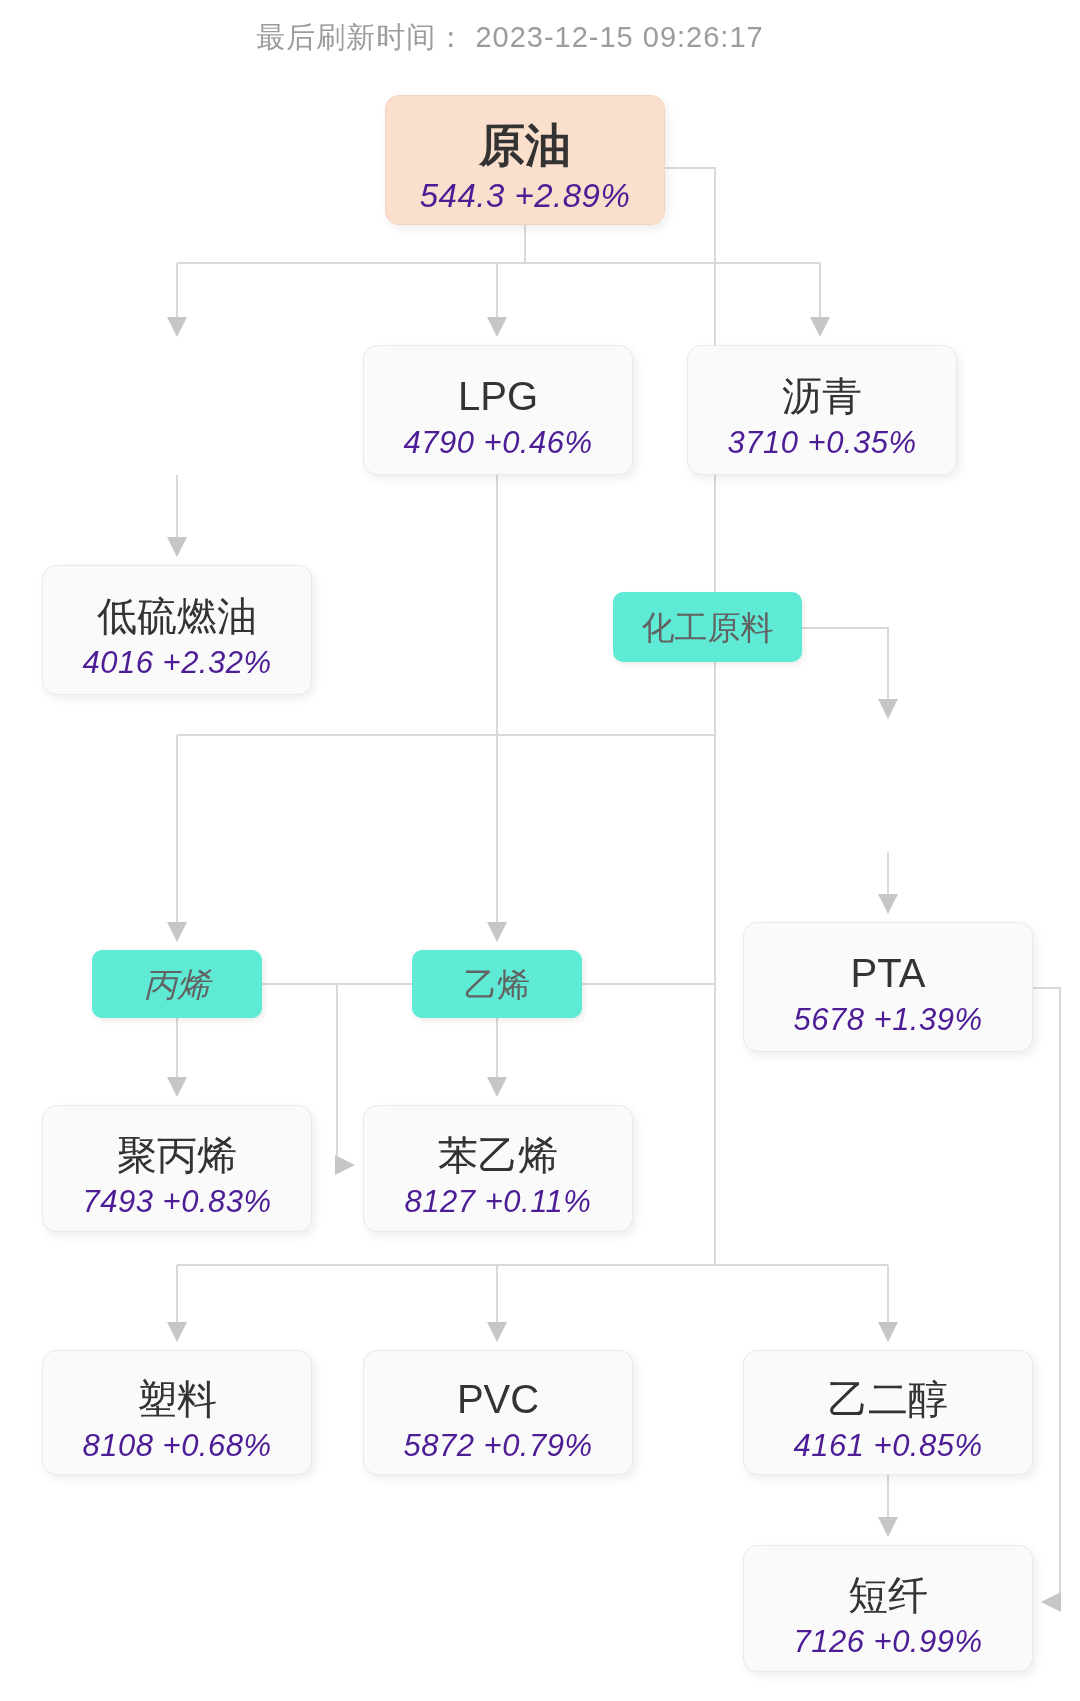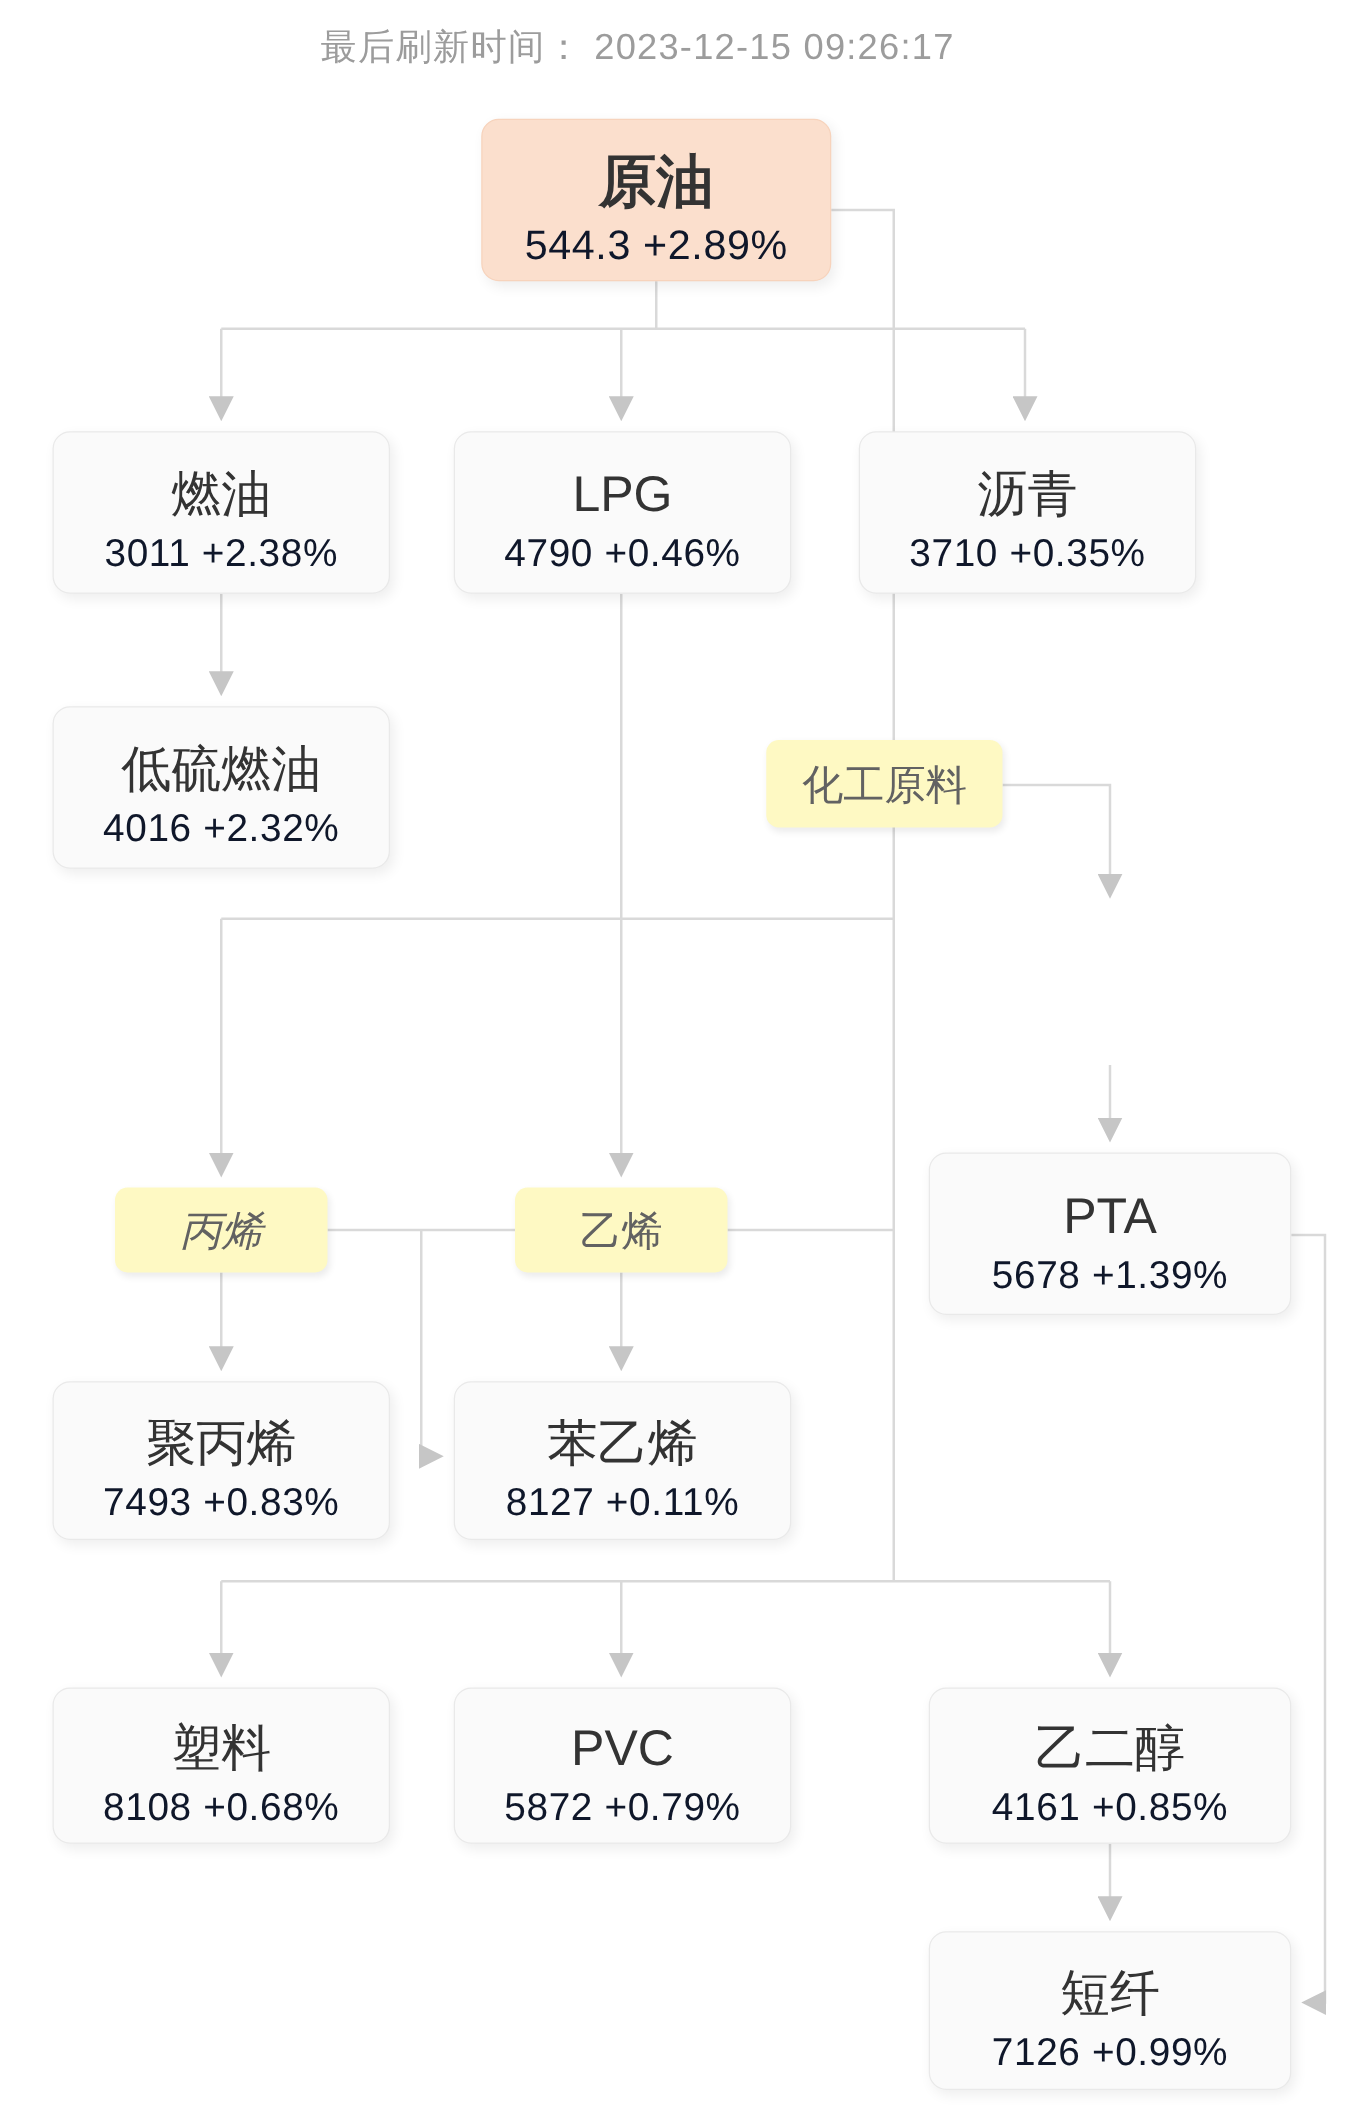--- a/index.html
+++ b/index.html
@@ -19,7 +19,7 @@
     display:flex;flex-direction:column;align-items:center;justify-content:center;gap:11px;
   }
   .node .t{font-size:40px;color:#333333;font-weight:500;line-height:1;white-space:nowrap;margin-top:14px;}
-  .node .v{font-size:31px;color:#0f172a;line-height:1;white-space:nowrap;letter-spacing:.5px;}
+  .node .v{font-size:31px;color:#4c1d95;line-height:1;white-space:nowrap;letter-spacing:.5px;font-style:italic;}
   .node.highlight{background:#fbdfcd;border:1px solid #f7d3bc;}
   .node.highlight .t{font-size:46px;font-weight:600;}
   .node.highlight .v{font-size:33px;}

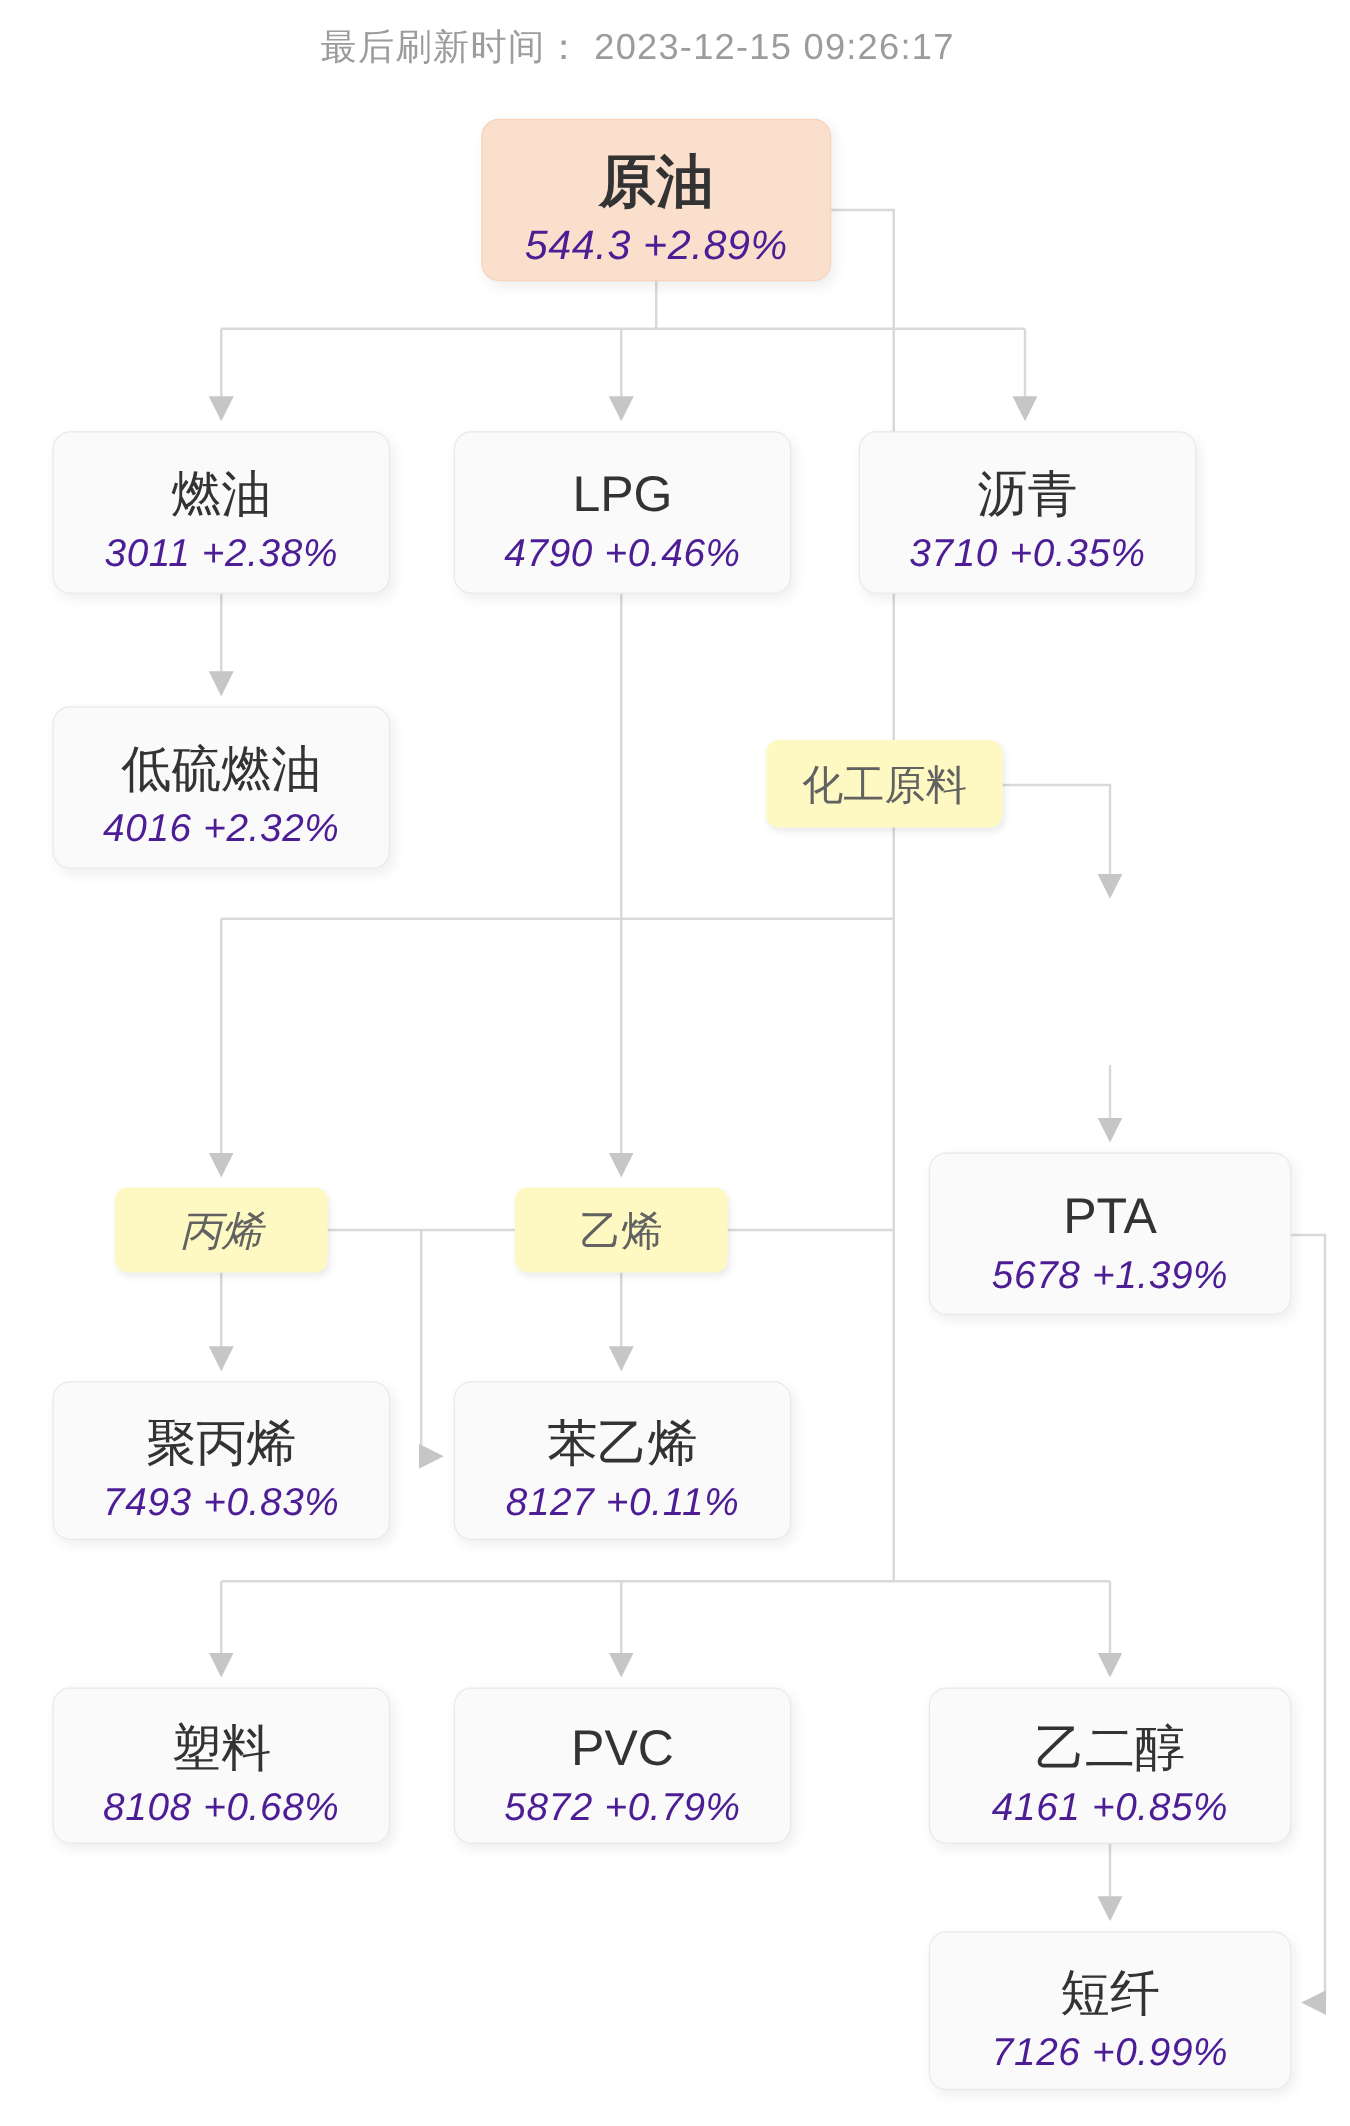--- a/index.html
+++ b/index.html
@@ -92,10 +92,6 @@
     <div class="v">544.3 +2.89%</div>
   </div>
 
-  <div class="node" style="left:42px;top:345px;width:270px;height:130px;">
-    <div class="t">燃油</div>
-    <div class="v">3011 +2.38%</div>
-  </div>
   <div class="node" style="left:363px;top:345px;width:270px;height:130px;">
     <div class="t">LPG</div>
     <div class="v">4790 +0.46%</div>

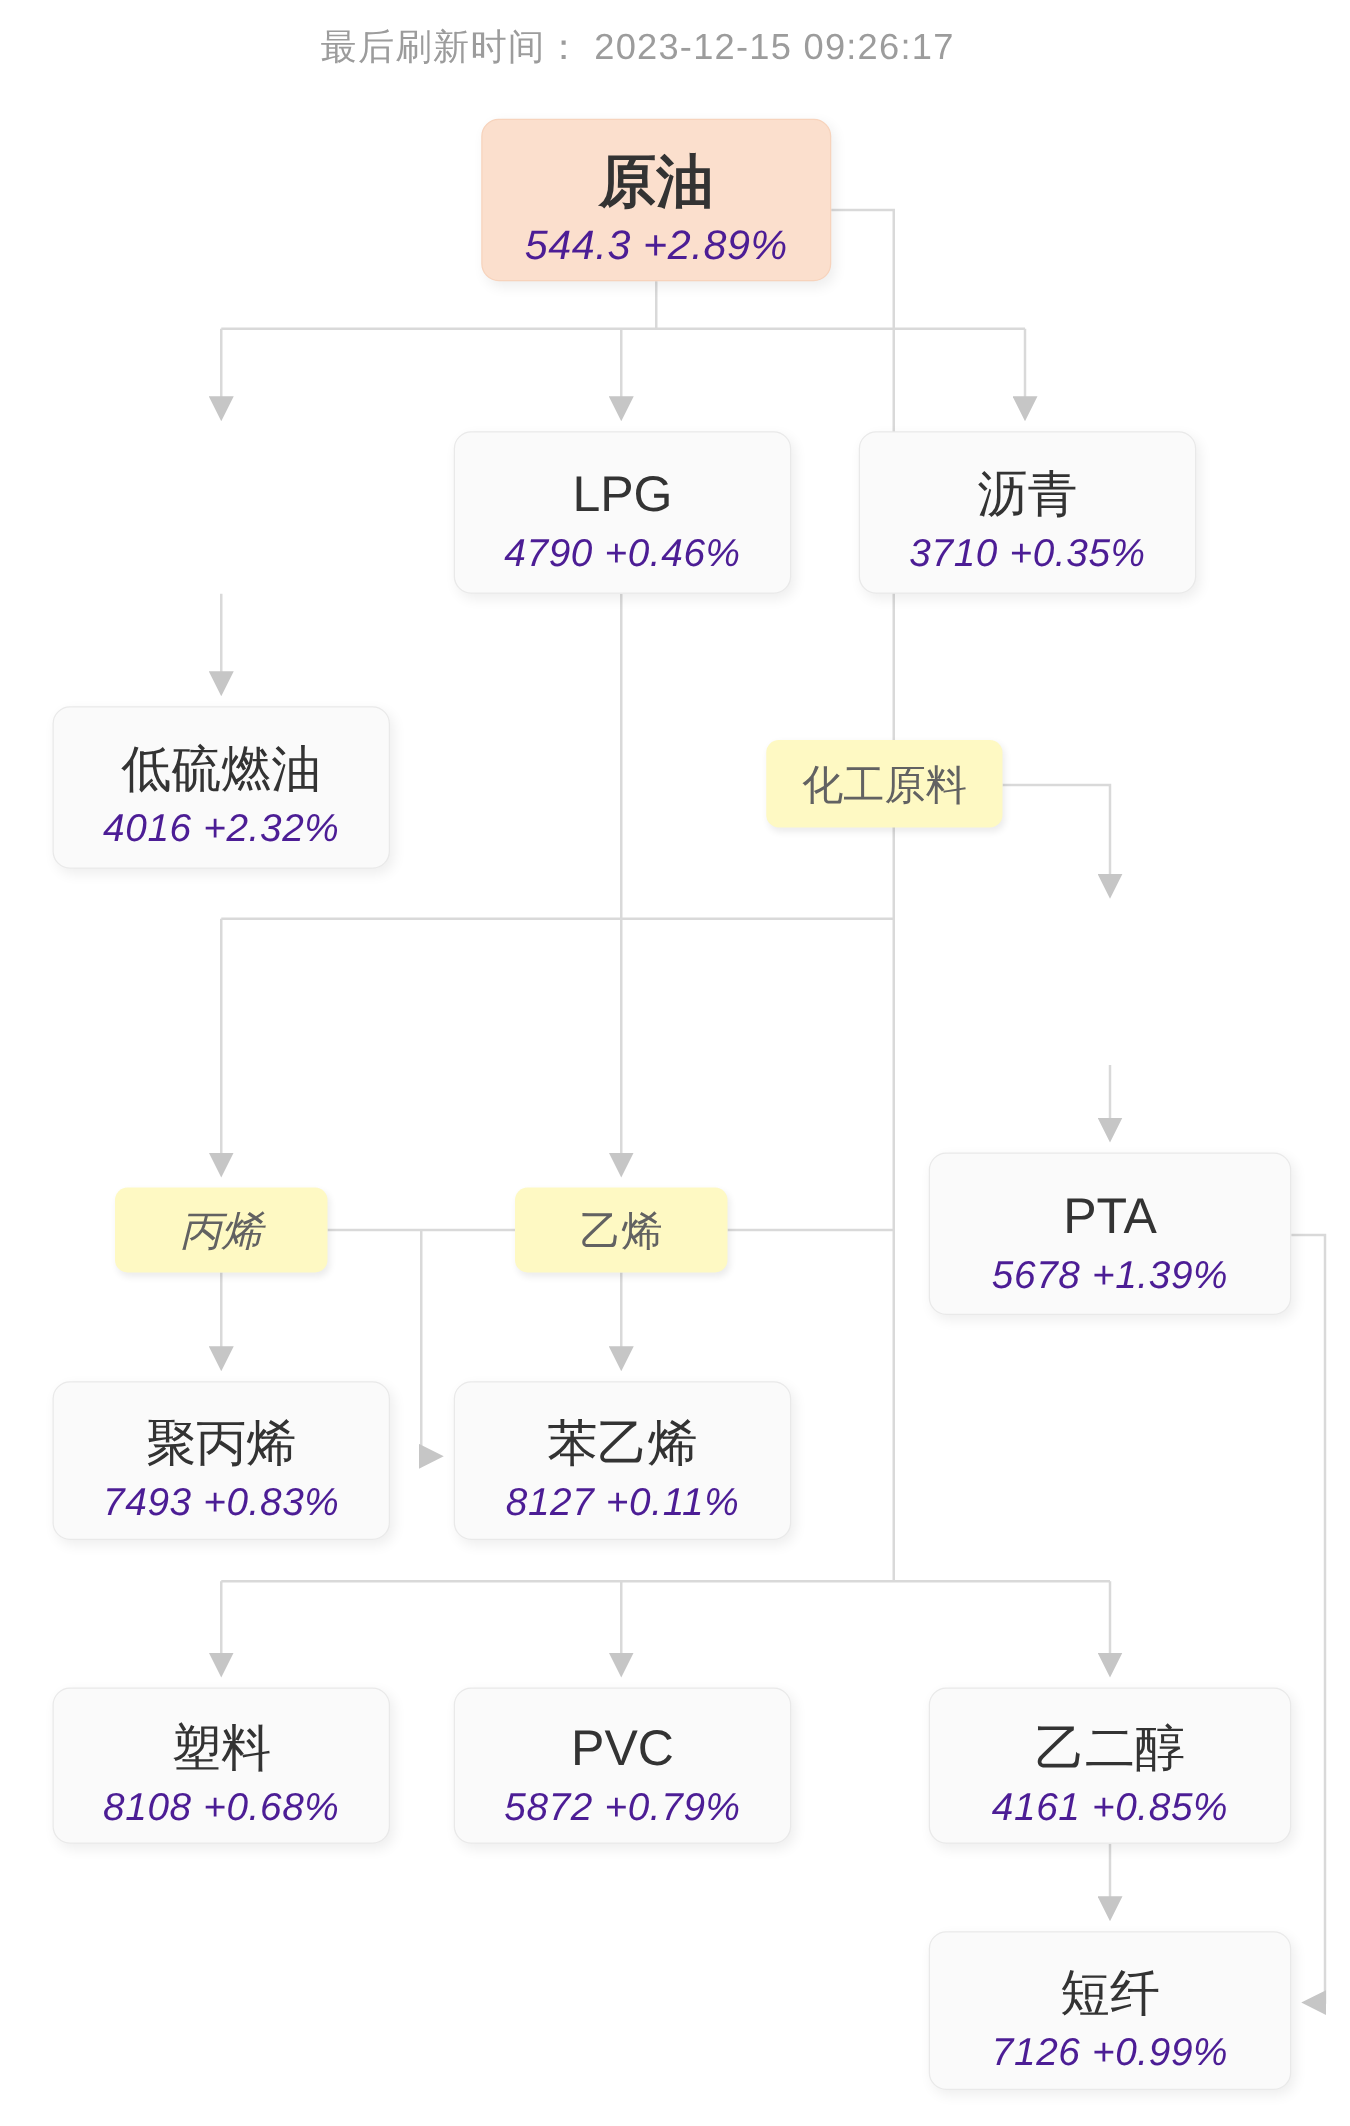--- a/index.html
+++ b/index.html
@@ -25,7 +25,7 @@
   .node.highlight .v{font-size:33px;}
   .tag{
     position:absolute;z-index:2;box-sizing:border-box;
-    background:#fef9c3;border-radius:10px;color:#626262;
+    background:#5eead4;border-radius:10px;color:#626262;
     display:flex;align-items:center;justify-content:center;
     font-size:33px;line-height:1;white-space:nowrap;
     box-shadow:2px 3px 6px rgba(0,0,0,.08);

